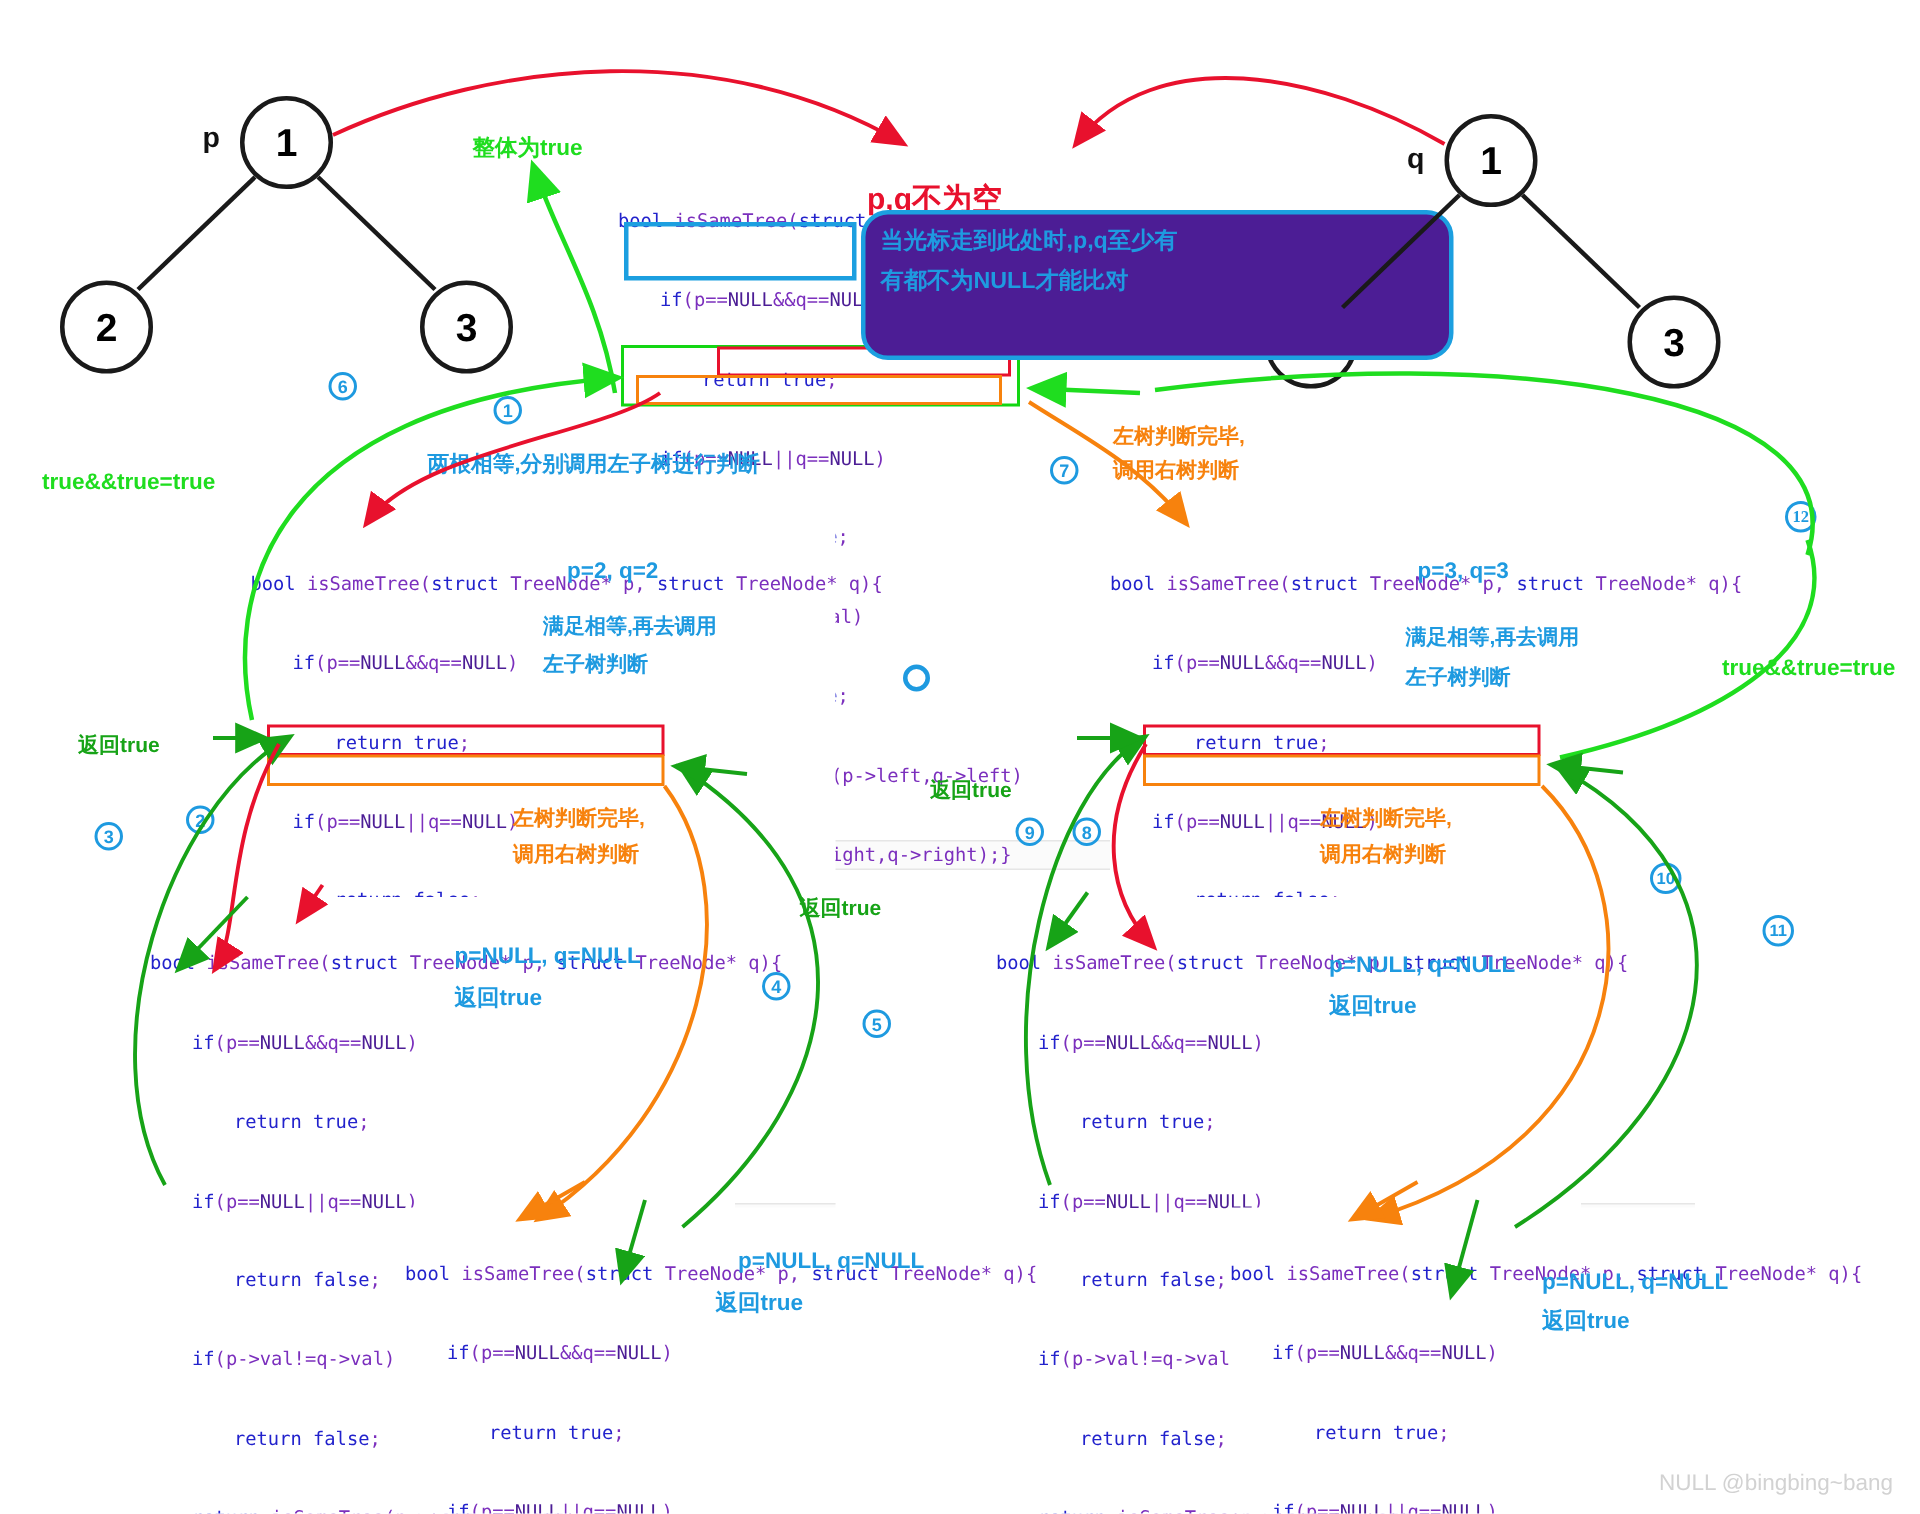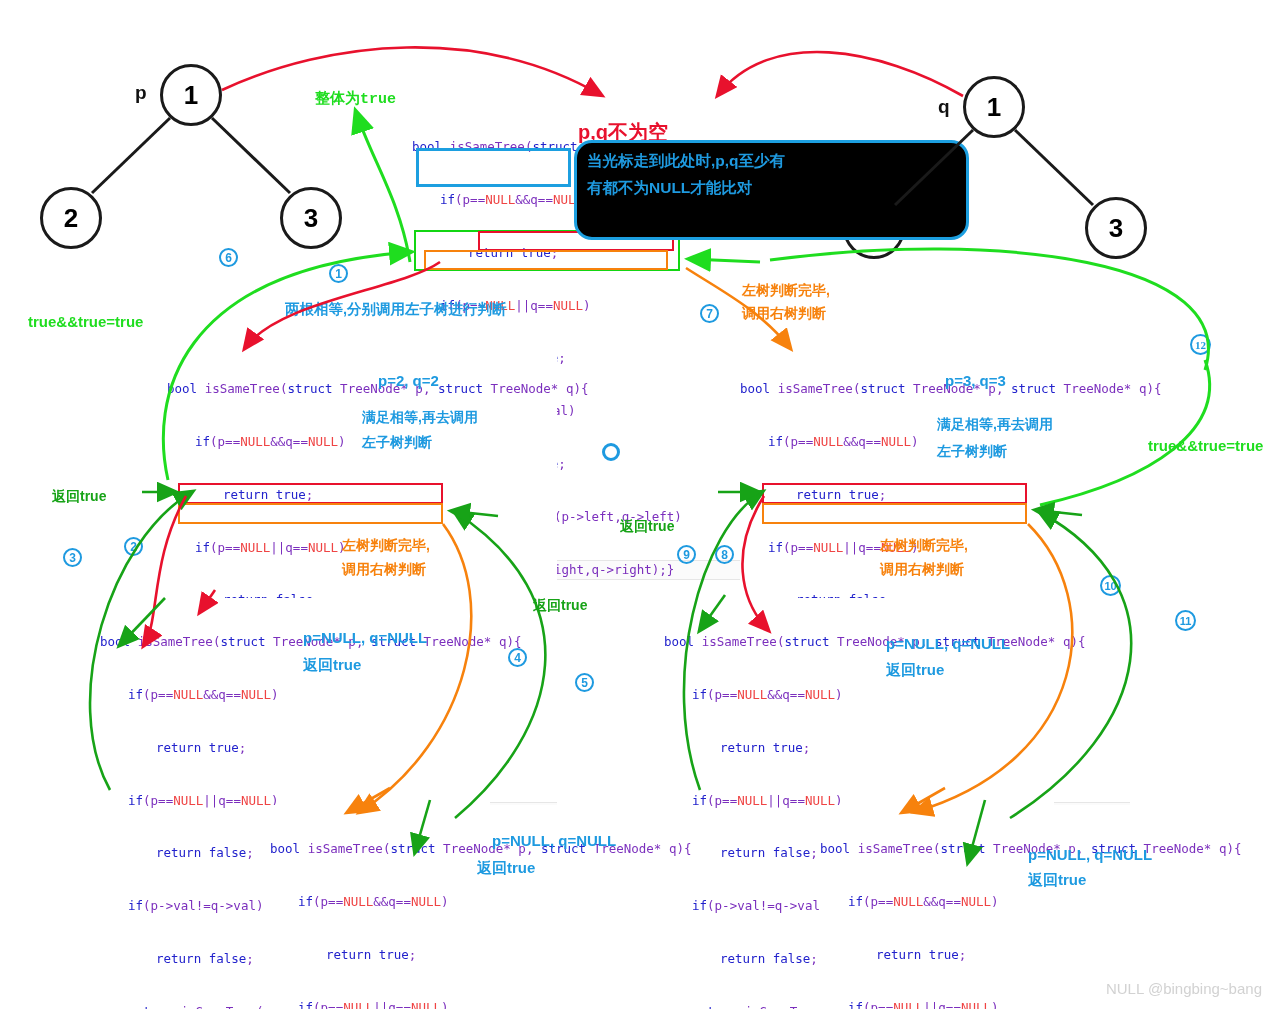--- a/index.html
+++ b/index.html
@@ -183,7 +183,7 @@
     
   </div>
 
-  <div class="note green" style="left:315px;top:89px;font-size:15px;font-family:Liberation Mono, monospace;">整体为true</div>
+  <div class="note green" style="left:315px;top:89px;font-size:15px;">整体为true</div>
   <div class="note red" style="left:578px;top:119px;font-size:20px;">p,q不为空</div>
 
   <div class="callout" style="left:574px;top:140px;width:395px;height:100px;">

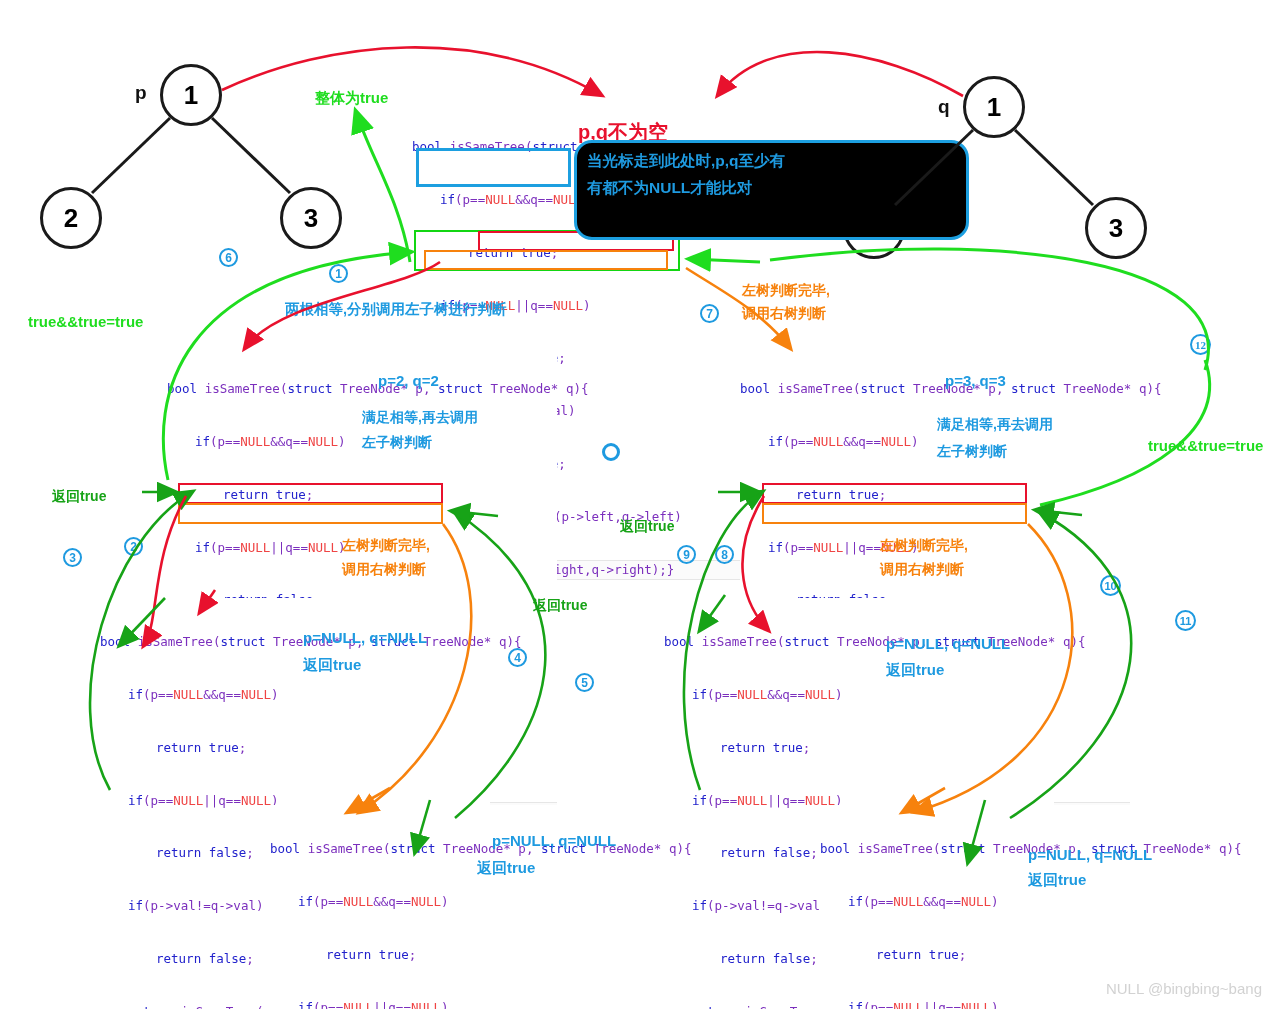--- a/index.html
+++ b/index.html
@@ -43,7 +43,7 @@
 
   .callout{
     position:absolute;border:3px solid #1c9fe0;border-radius:18px;
-    background:#000000;color:#1e9ae0;font-weight:bold;
+    background:#4c1d95;color:#1e9ae0;font-weight:bold;
     font-size:15.5px;line-height:27px;padding:4px 10px 2px 10px;
     box-sizing:border-box;overflow:hidden;
   }

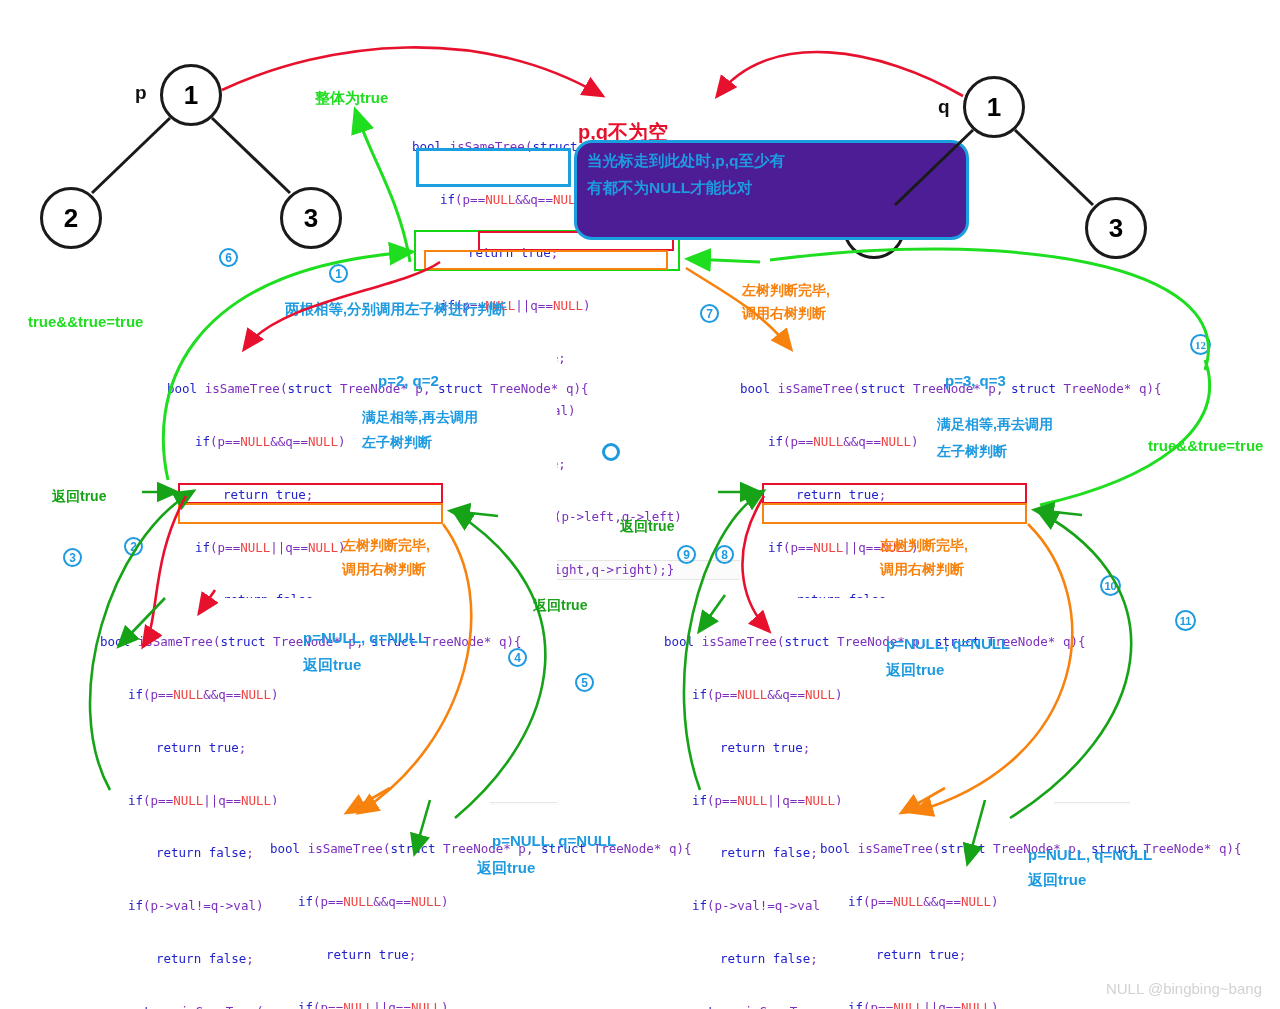--- a/index.html
+++ b/index.html
@@ -24,7 +24,7 @@
   }
   .code .ln{display:block;position:relative;}
   .kw{color:#2222cc;}
-  .nul{color:#ef4444;}
+  .nul{color:#4c1d95;}
   .lastrow{border-top:1px solid #e6e6e6;border-bottom:1px solid #e6e6e6;background:#fbfbfb;}
 
   

